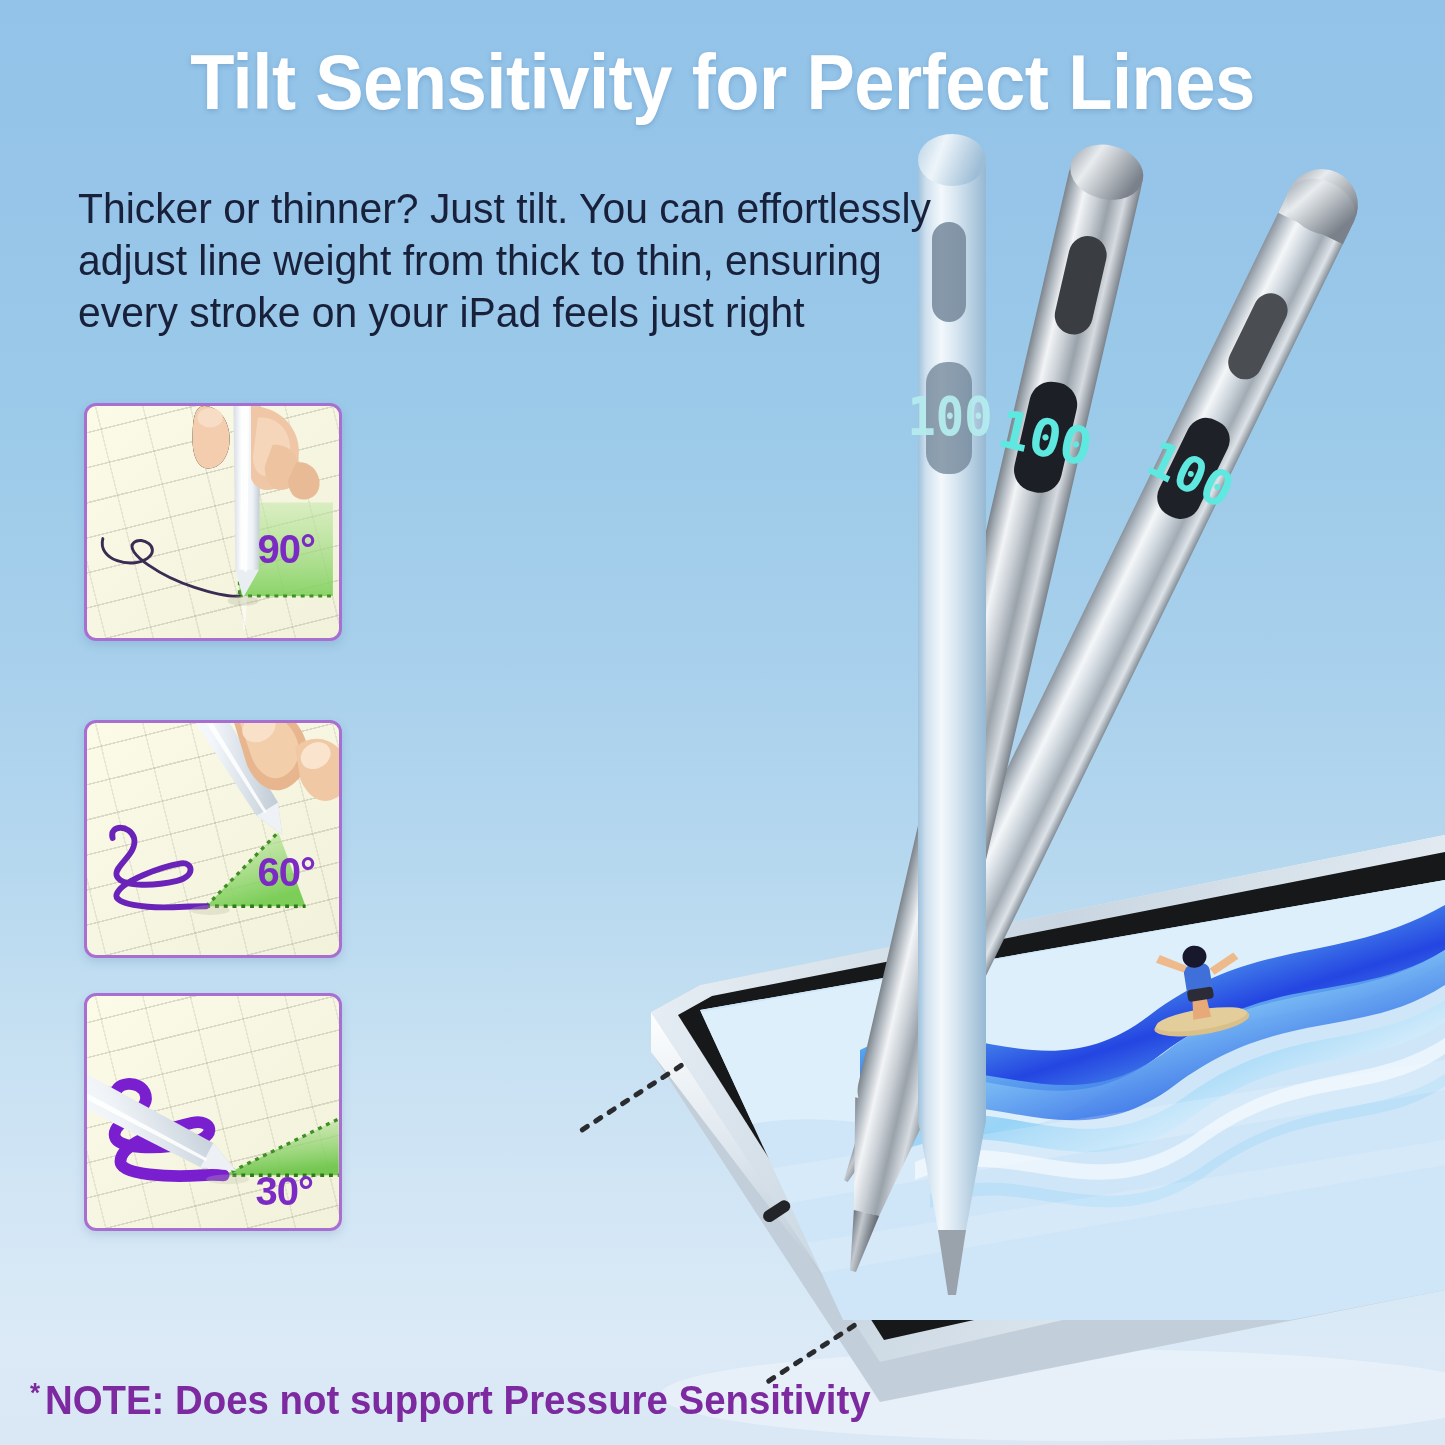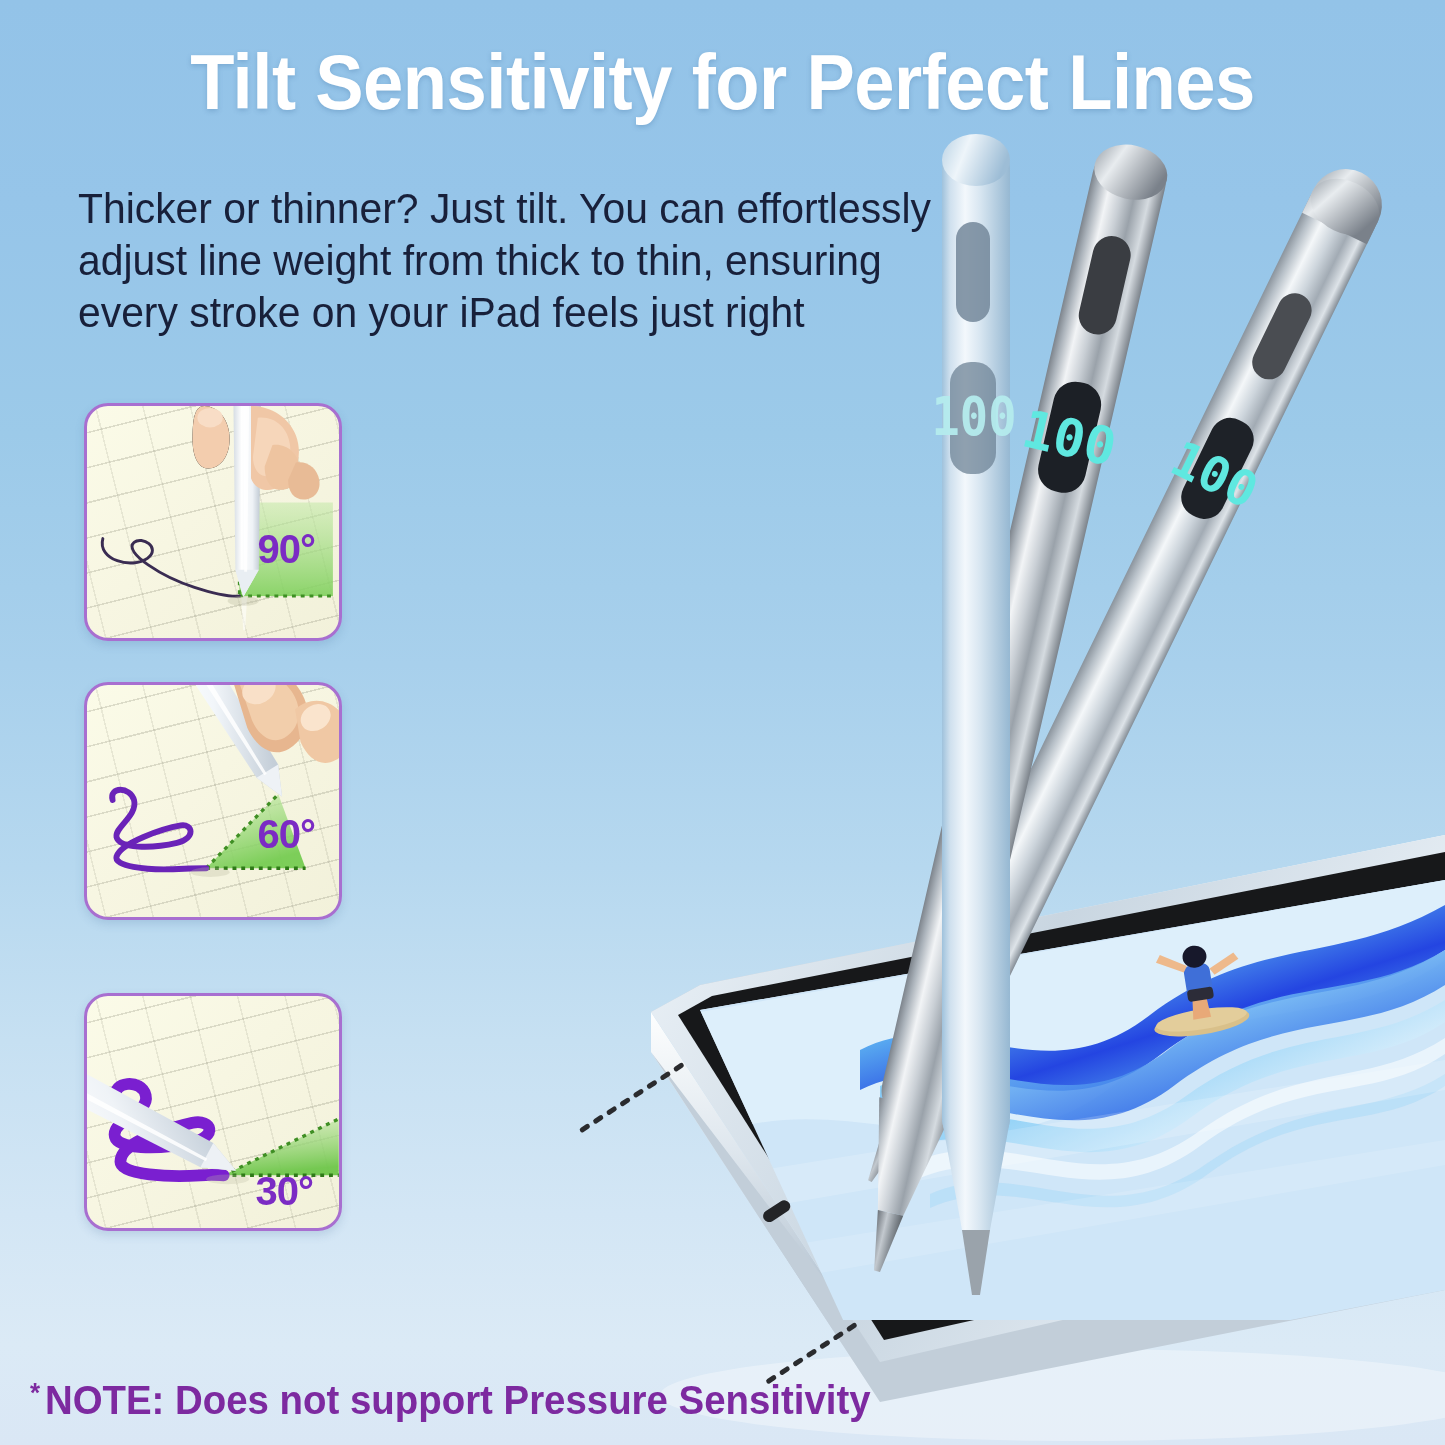--- a/index.html
+++ b/index.html
@@ -98,7 +98,7 @@
   #lbl-30 { right:26px; bottom:14px;text-align:center; }
 
   
-  .pen-layer { position:absolute; inset:0; z-index:20;padding-left:24px; }
+  .pen-layer { position:absolute; inset:0; z-index:20; }
   .tablet-layer { position:absolute; inset:0; z-index:12; }
 </style>
 </head>

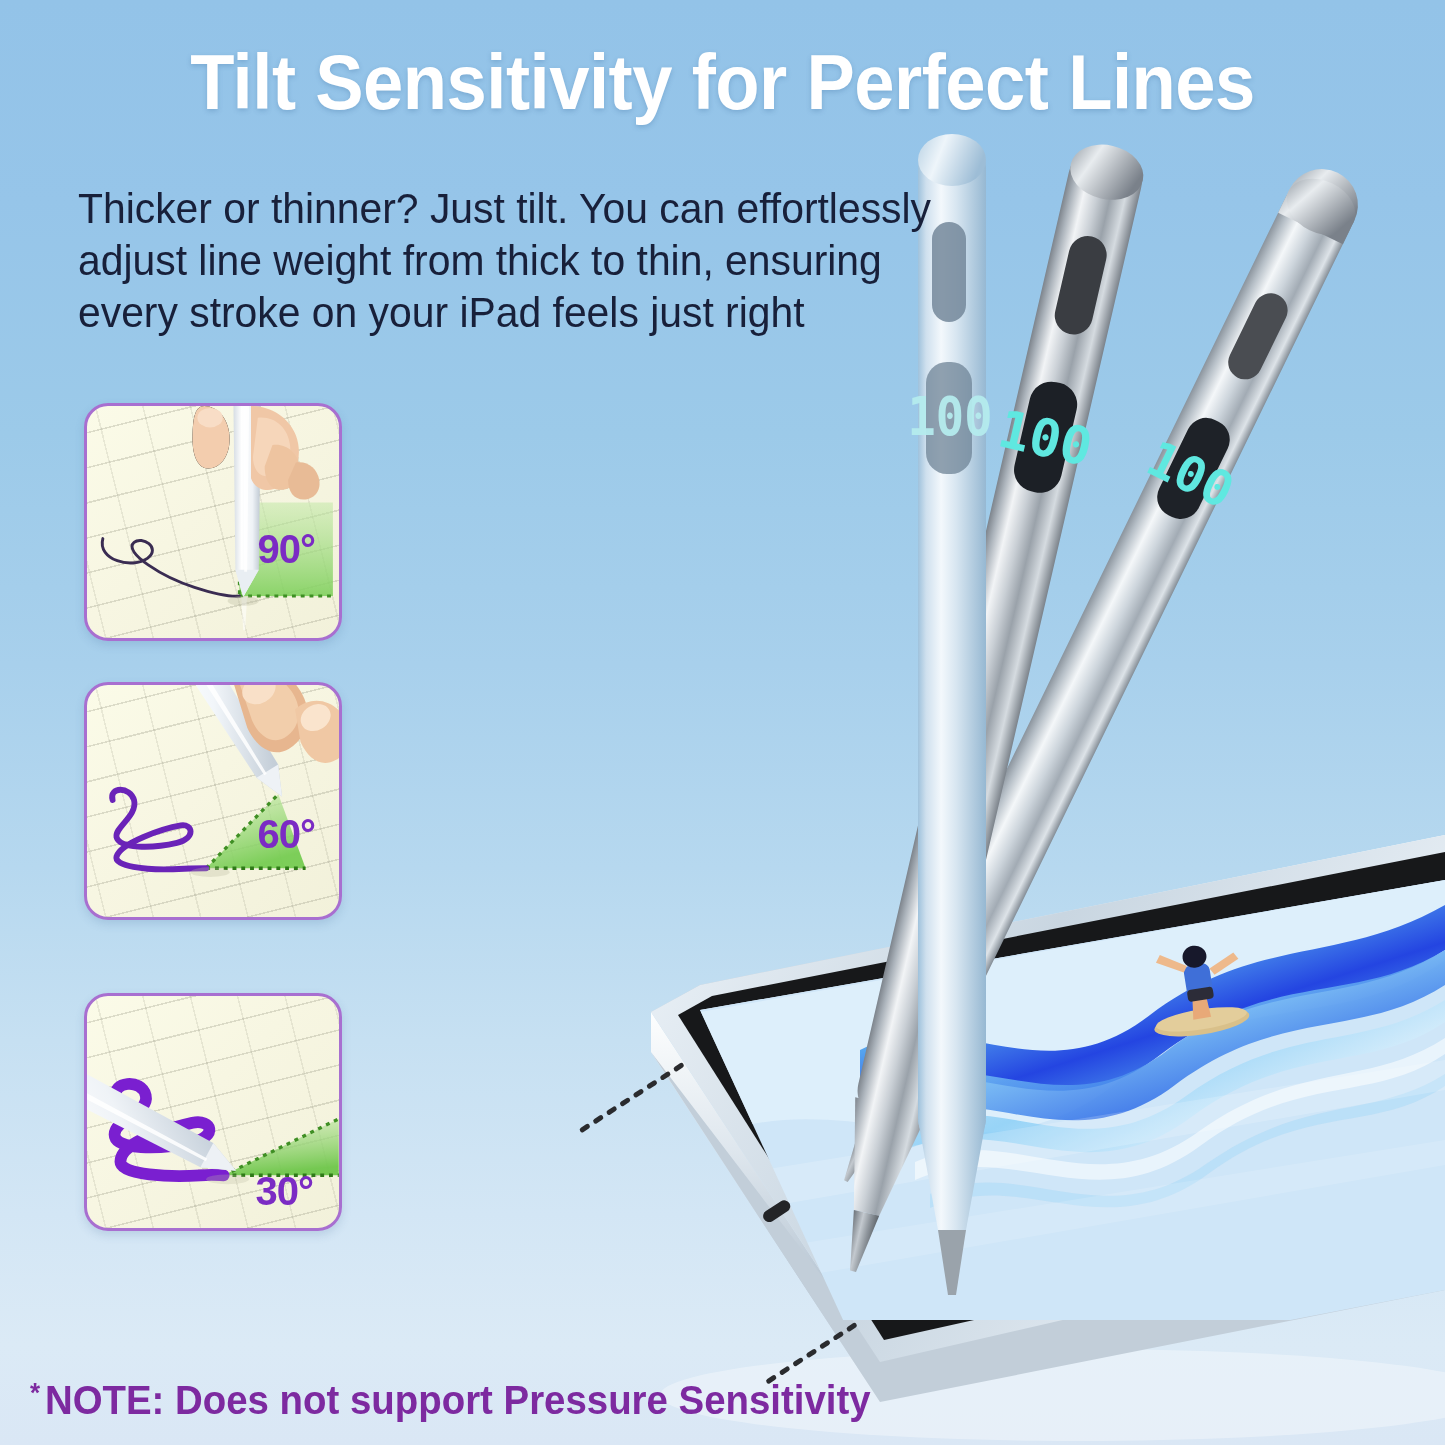--- a/index.html
+++ b/index.html
@@ -67,7 +67,7 @@
   .card {
     position:absolute; left:84px;
     width:258px; height:238px;
-    border-radius:24px;
+    border-radius:12px;
     border:3px solid #a86fd0;
     background:
       linear-gradient(135deg,#fbfbe8 0%,#f7f6e2 45%,#f2f1da 100%);

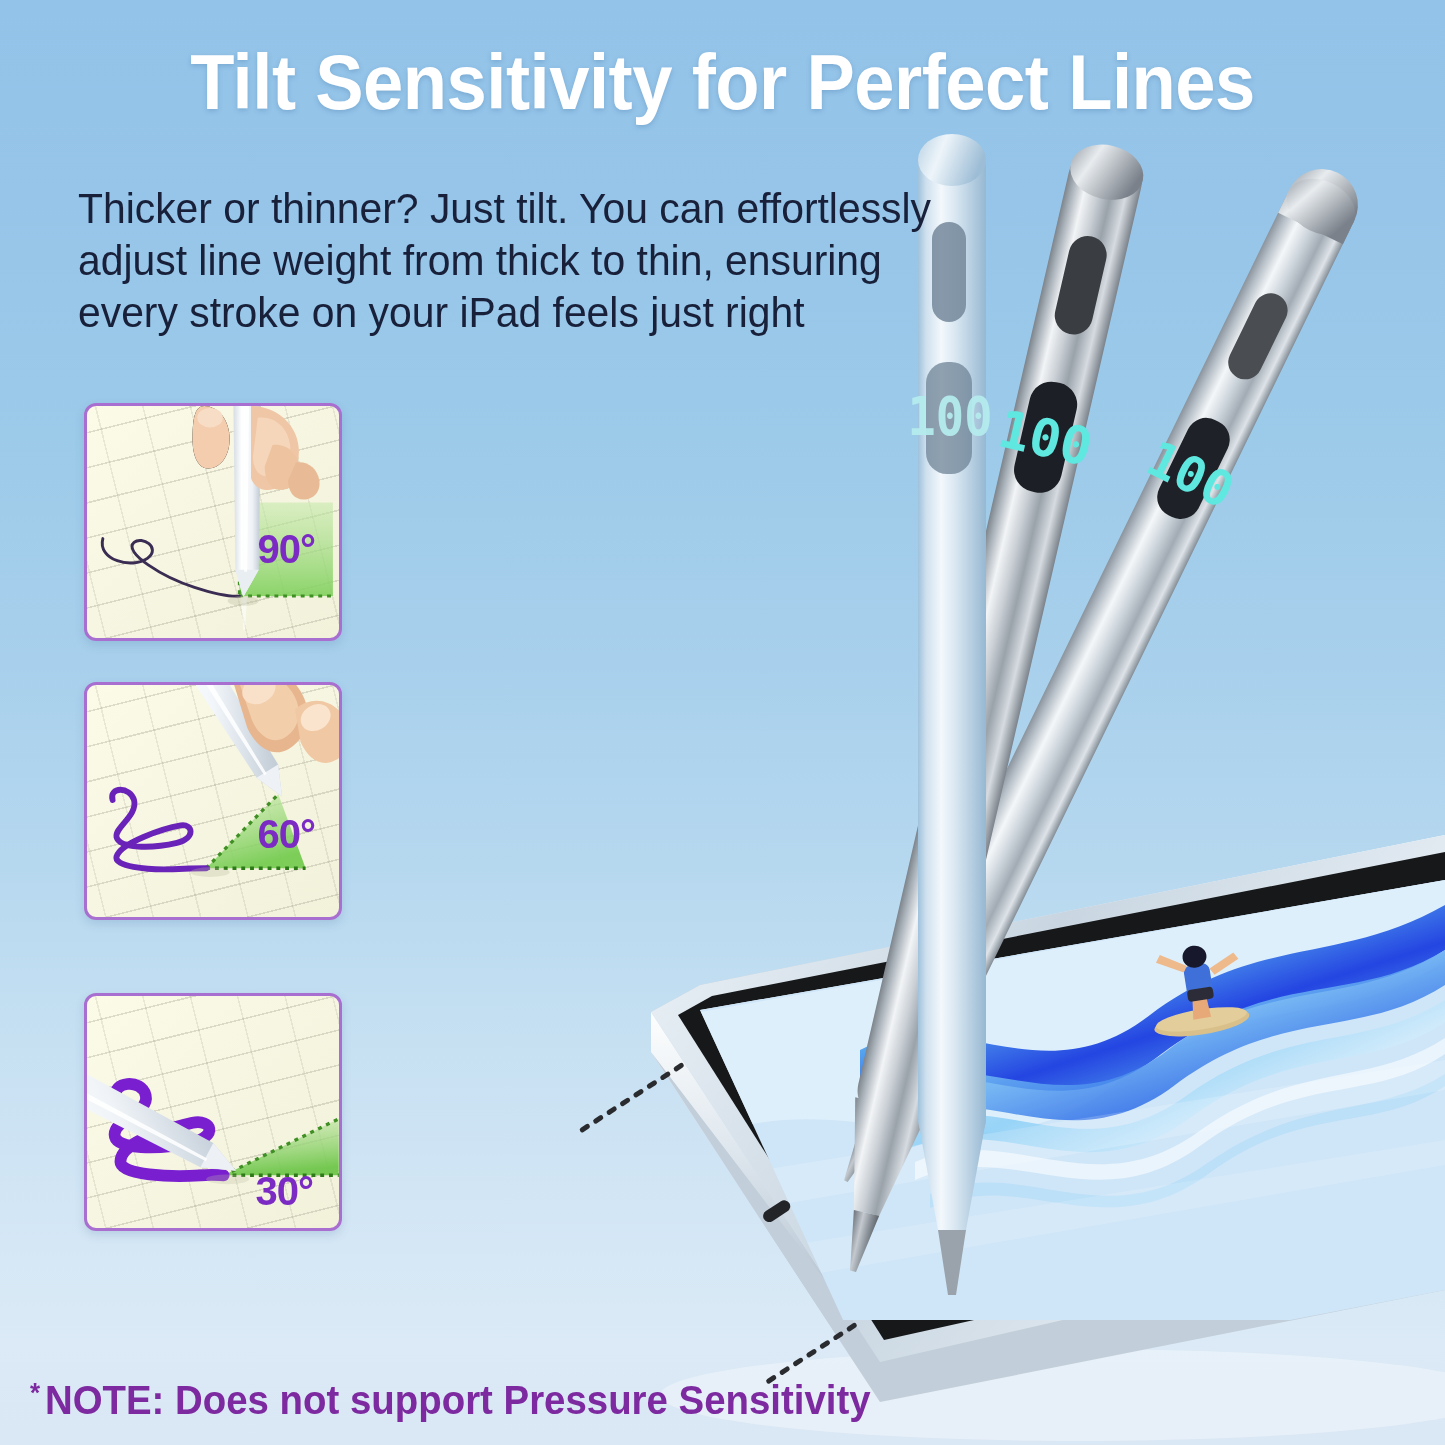--- a/index.html
+++ b/index.html
@@ -76,7 +76,7 @@
     z-index:35;
   }
   #card-90 { top:403px; }
-  #card-60 { top:682px; }
+  #card-60 { top:720px; }
   #card-30 { top:993px; }
 
   .grid-paper {

